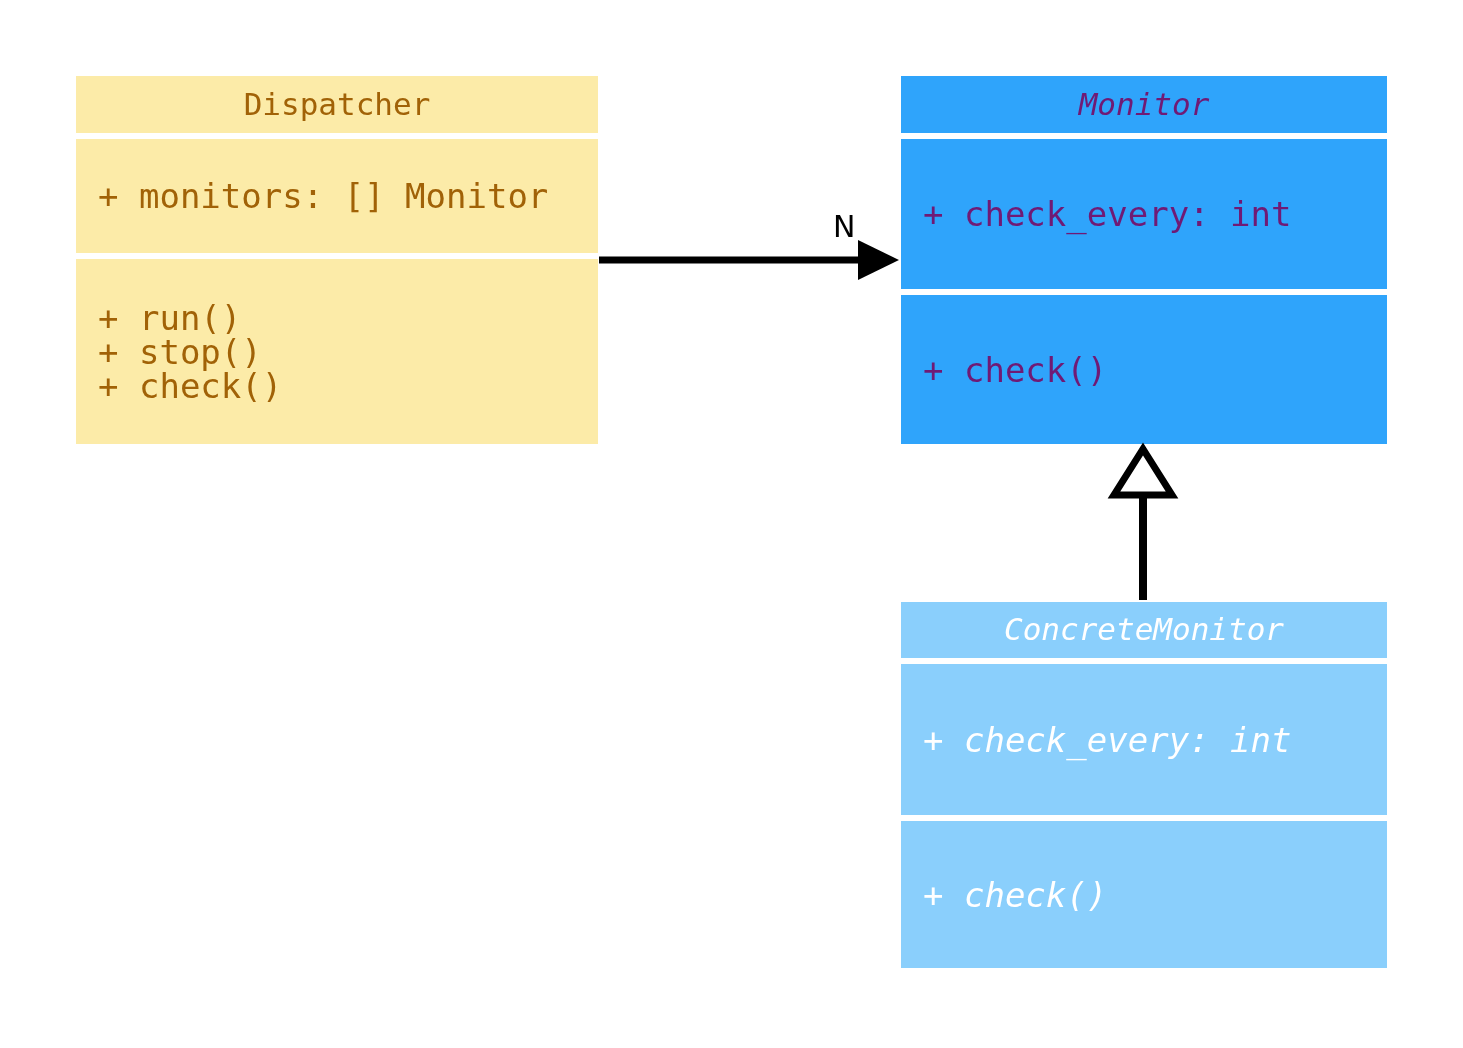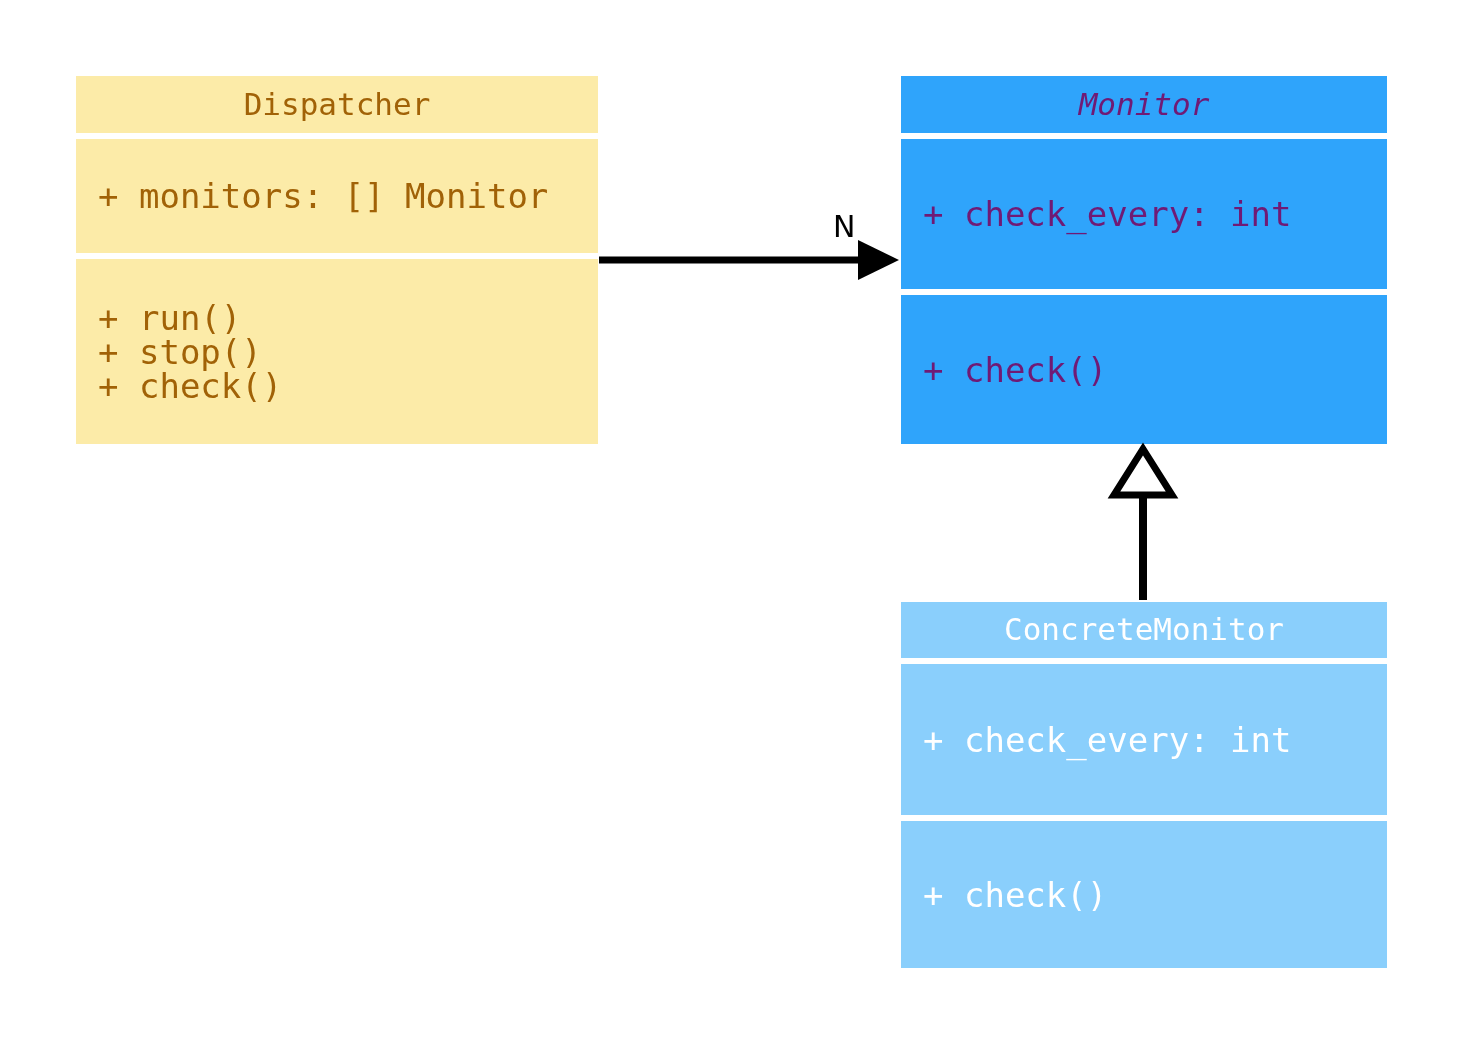--- a/index.html
+++ b/index.html
@@ -74,7 +74,7 @@
 
   .theme-lightblue .compartment { background: #8acffc; }
   .theme-lightblue .class-title,
-  .theme-lightblue .member-line { color: #ffffff; }
+  .theme-lightblue .member-line { color: #ffffff; font-style: italic; }
 
   
   .connector-svg {

